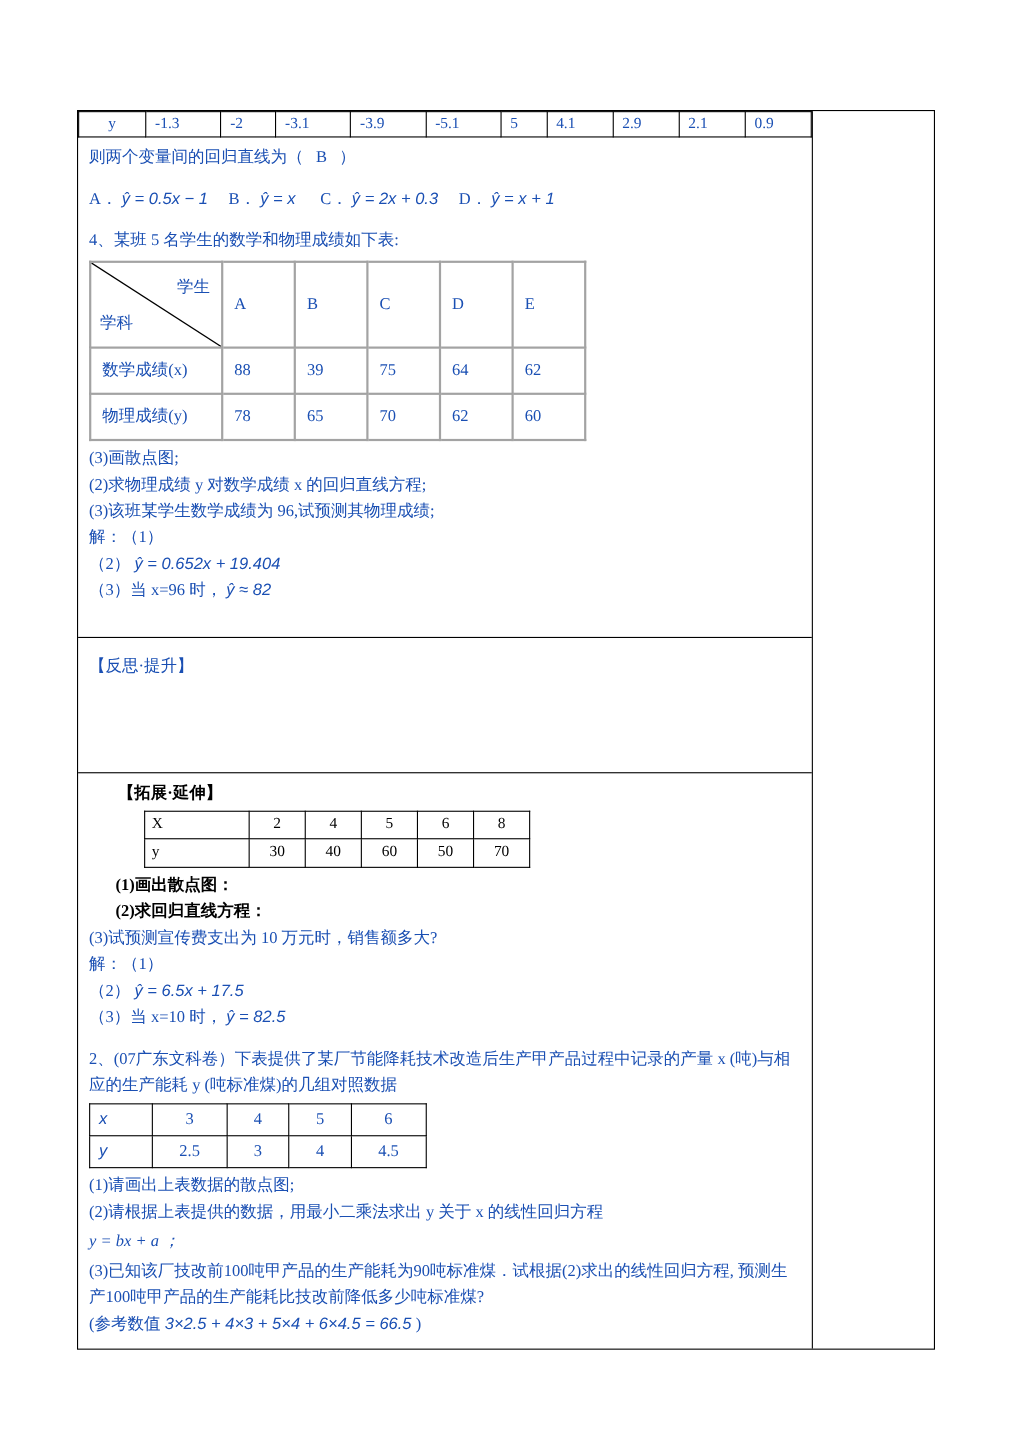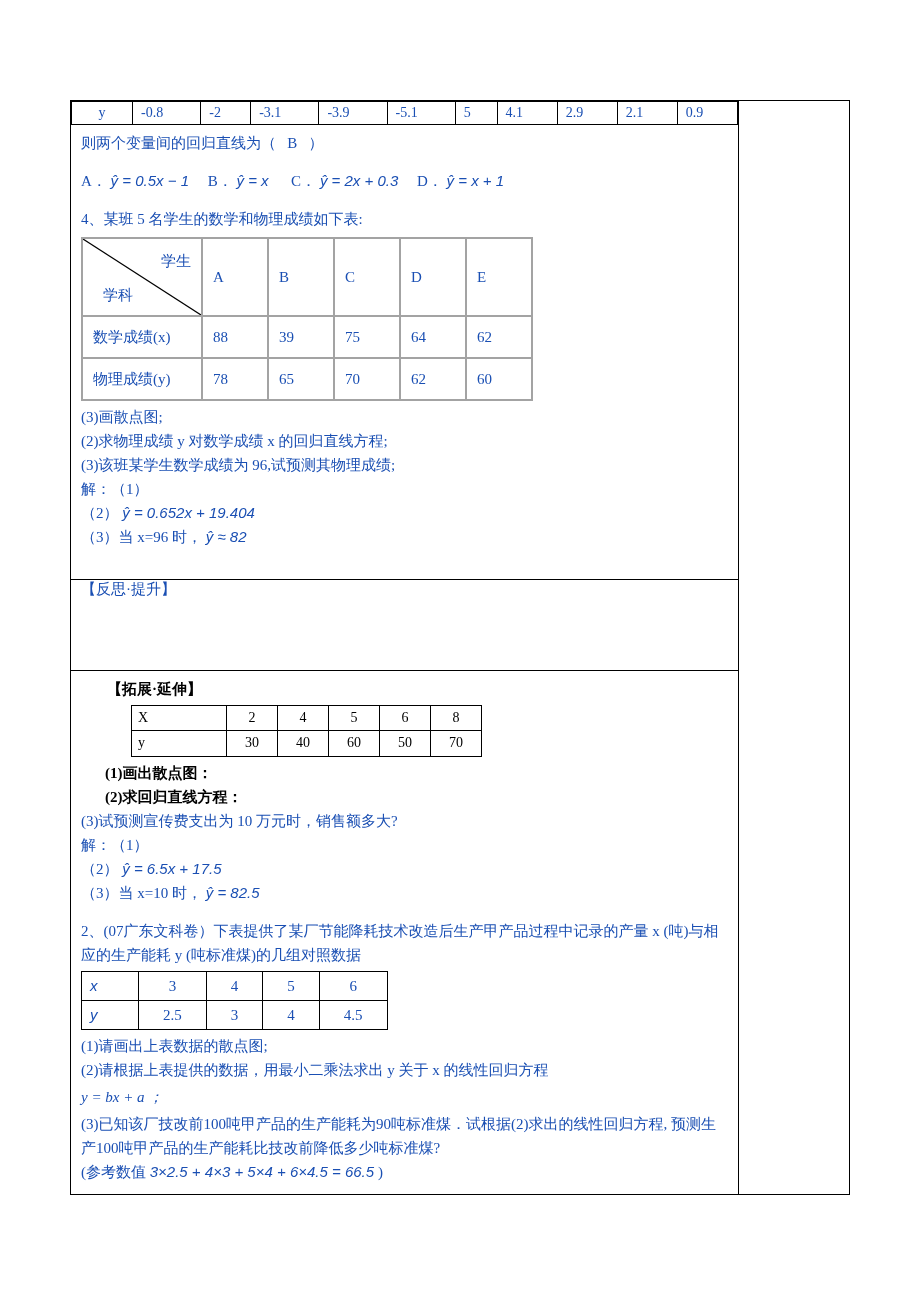--- a/index.html
+++ b/index.html
@@ -125,7 +125,7 @@
         <tbody>
             <tr>
           <td style="width:44px;text-align:center">y</td>
-          <td>-0.8</td>
+          <td>-1.3</td>
           <td>-2</td>
           <td>-3.1</td>
           <td>-3.9</td>

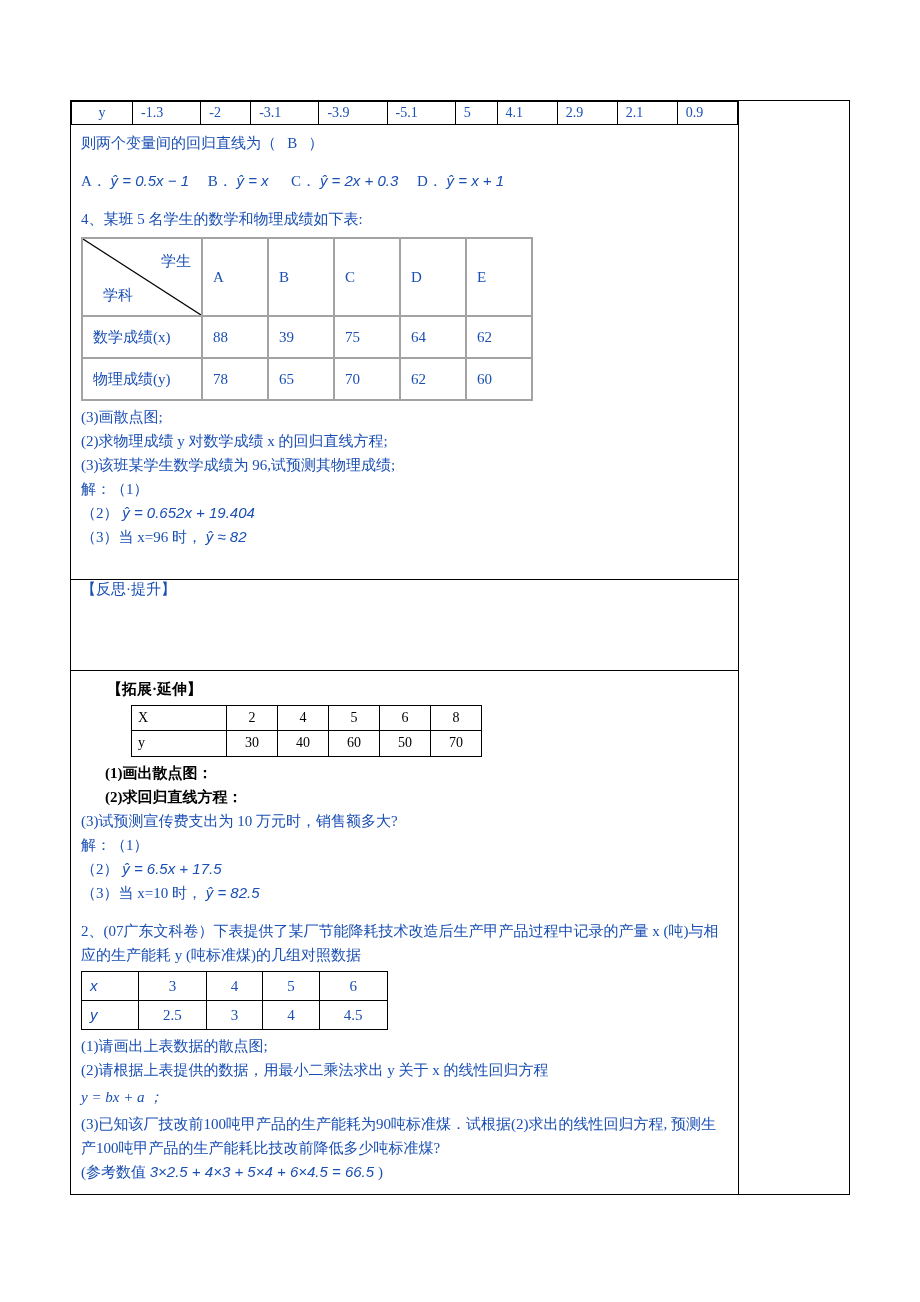--- a/index.html
+++ b/index.html
@@ -71,8 +71,9 @@
   }
   .diag-bot {
     position: absolute;
-    left: 20px;
+    left: 8px;
     bottom: 8px;
+    font-family: Liberation Mono, monospace;
   }
   .centered-narrow {
     border-collapse: collapse;

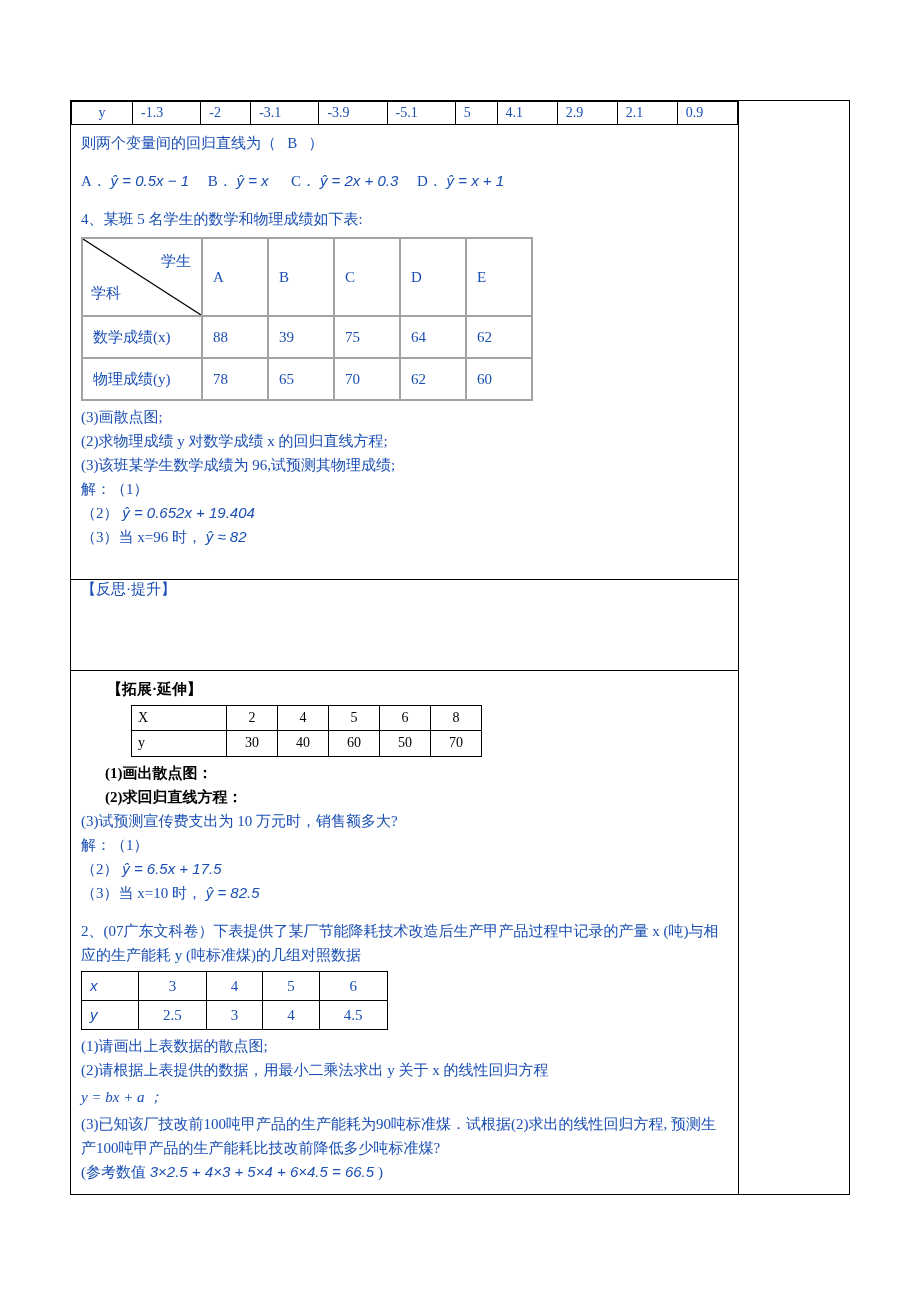--- a/index.html
+++ b/index.html
@@ -105,7 +105,7 @@
   }
   .reflect {
     height: 90px;
-    padding: 0 10px;
+    padding: 16px 10px;
   }
   .bold-black {
     color: #000;

